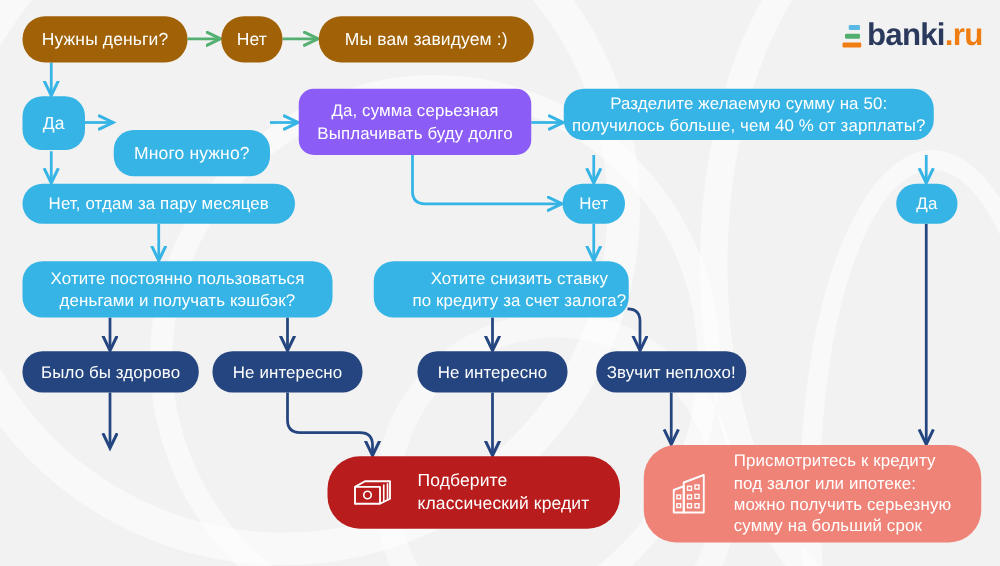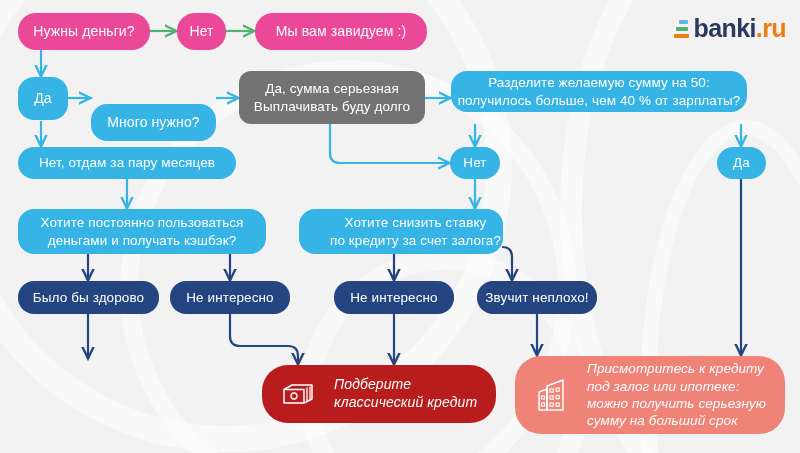--- a/index.html
+++ b/index.html
@@ -39,7 +39,7 @@
     white-space:pre-line;
     letter-spacing:.1px;
   }
-  .green{background:#ec4899;border-radius:18px;}
+  .green{background:#a16207;border-radius:18px;}
   .cyan{background:#35b4e5;border-radius:16px;}
   .cyan-d{background:#737373;border-radius:12px;}
   .navy{background:#24457f;border-radius:16px;}

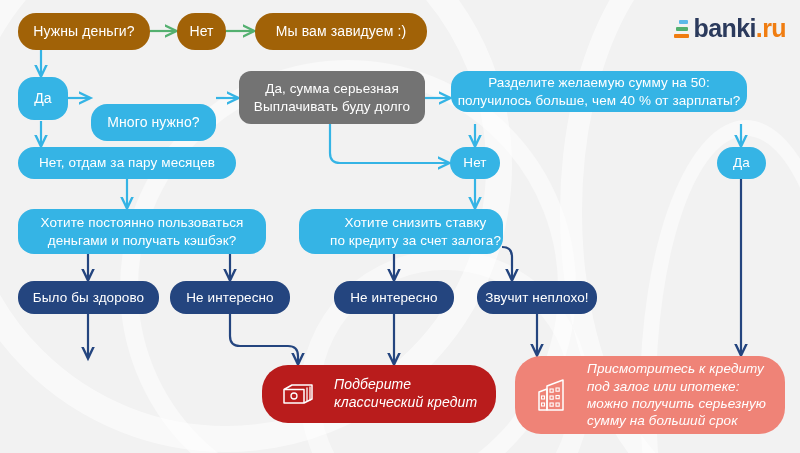--- a/index.html
+++ b/index.html
@@ -41,7 +41,7 @@
   }
   .green{background:#a16207;border-radius:18px;}
   .cyan{background:#35b4e5;border-radius:16px;}
-  .cyan-d{background:#737373;border-radius:12px;}
+  .cyan-d{background:#8b5cf6;border-radius:12px;}
   .navy{background:#24457f;border-radius:16px;}
   .purple{background:#9a4f9e;border-radius:26px;}
   .orange{background:#b91c1c;border-radius:26px;}

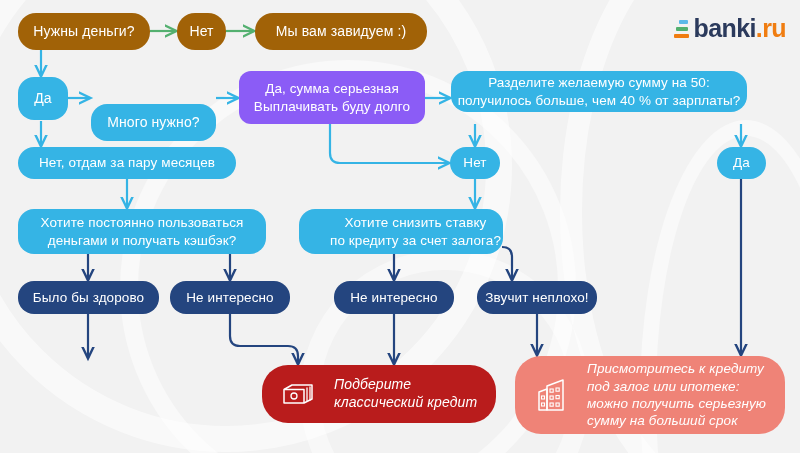--- a/index.html
+++ b/index.html
@@ -47,7 +47,7 @@
   .orange{background:#b91c1c;border-radius:26px;}
   .pink{background:#ef8377;border-radius:26px;}
 
-  .result{justify-content:flex-start;padding-left:14px;gap:14px;text-align:left;font-style:italic;}
+  .result{justify-content:flex-start;padding-left:14px;gap:14px;text-align:left;}
   .result .rtext{text-align:left;}
   .ricon{flex:0 0 auto;width:44px;height:44px;display:flex;align-items:center;justify-content:center;}
 

